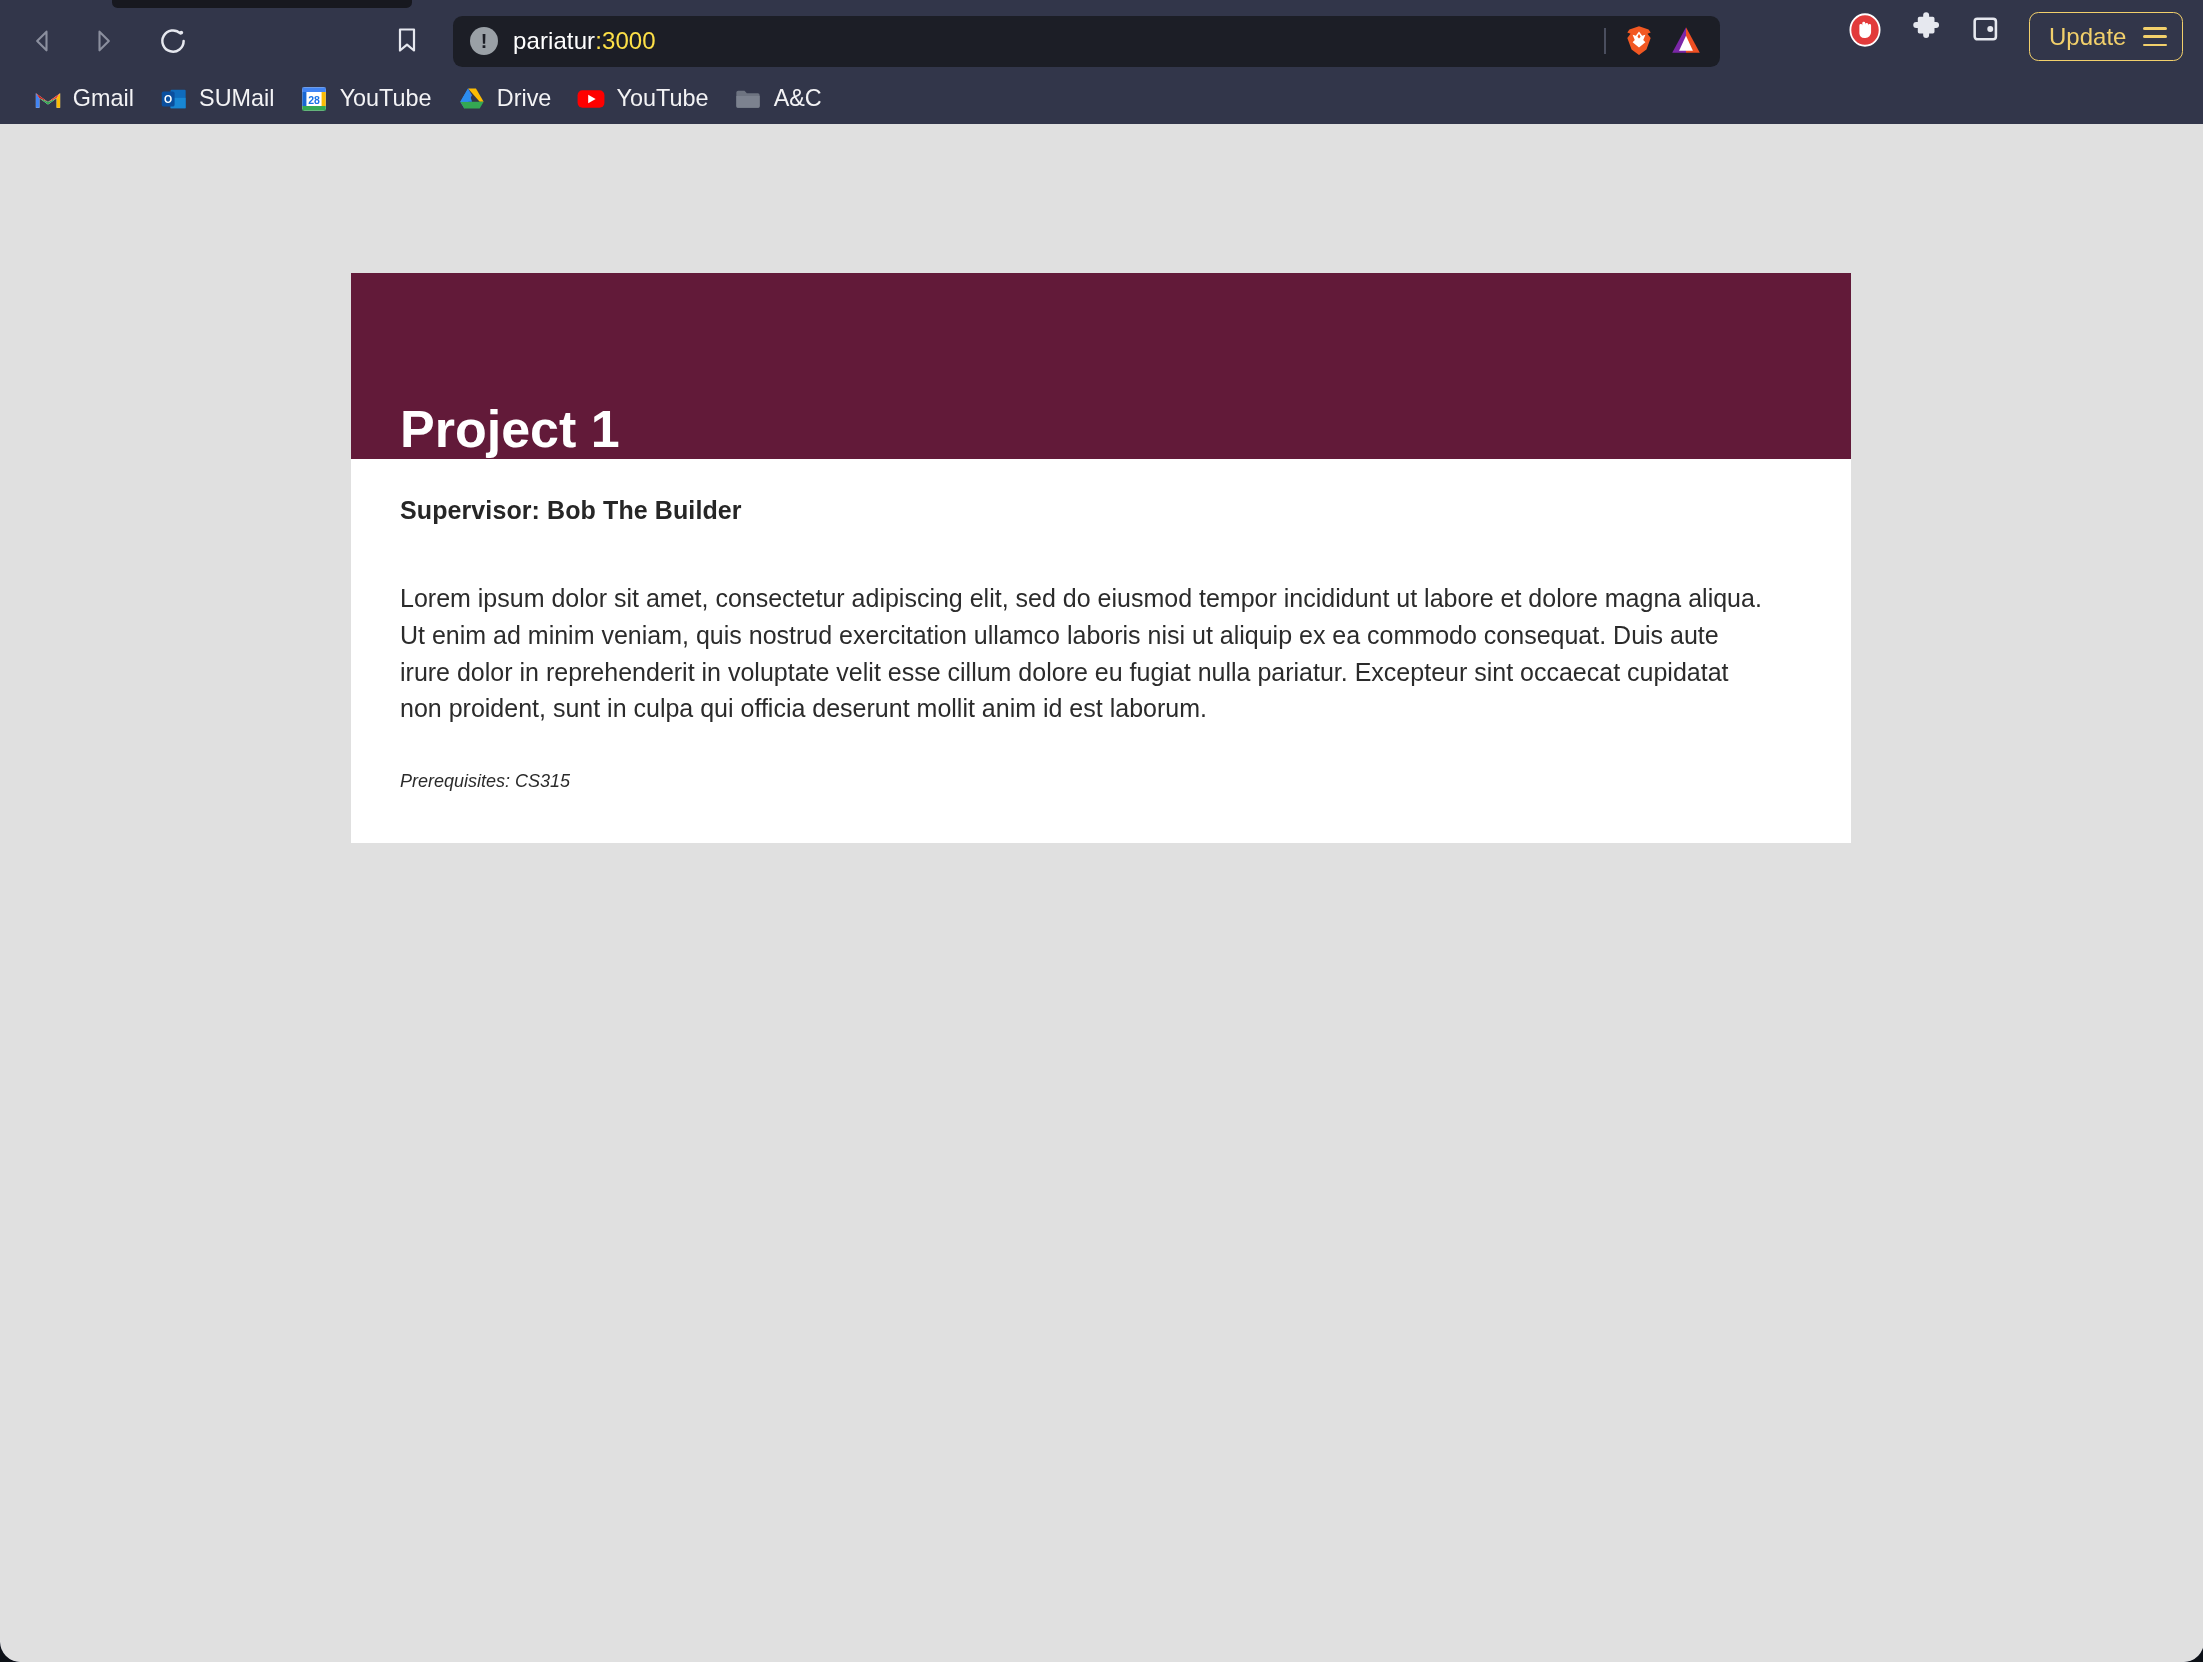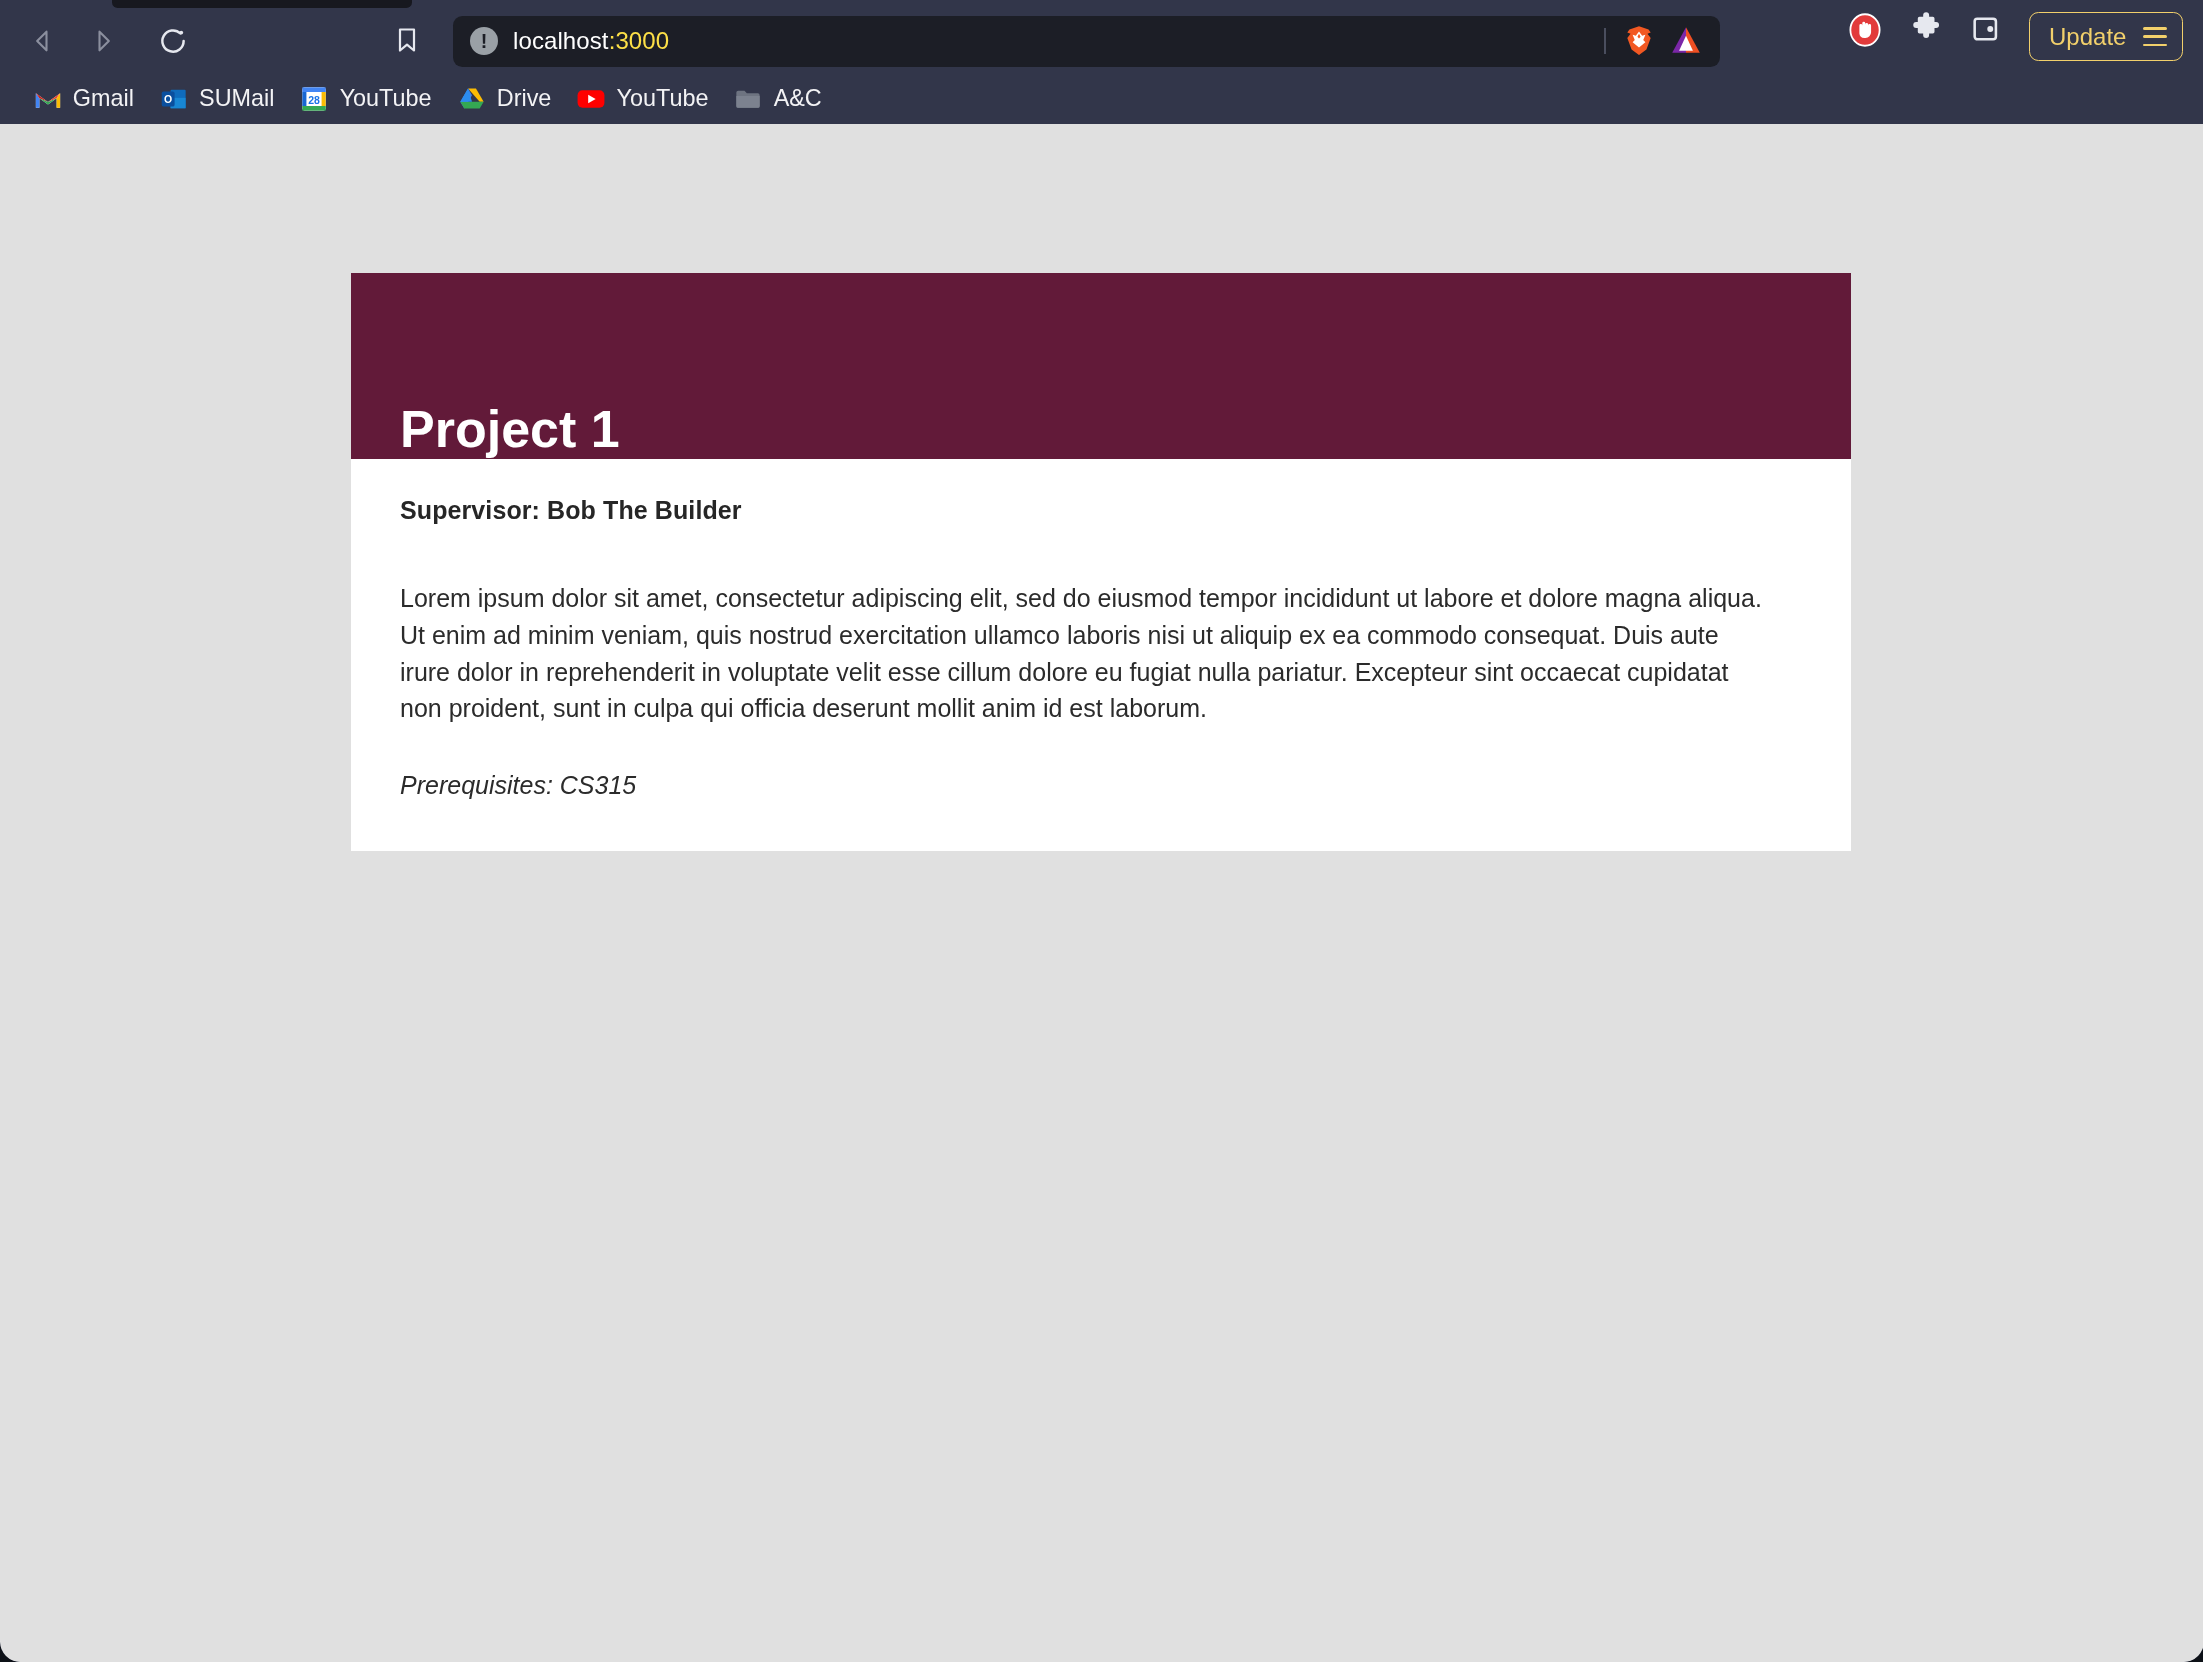--- a/index.html
+++ b/index.html
@@ -285,7 +285,7 @@
           <span class="bang">!</span>
         </div>
         <div id="url-text">
-          <span>localhost</span><span class="port">:3000</span>
+          <span>pariatur</span><span class="port">:3000</span>
         </div>
 
         <div id="omnibox-right">

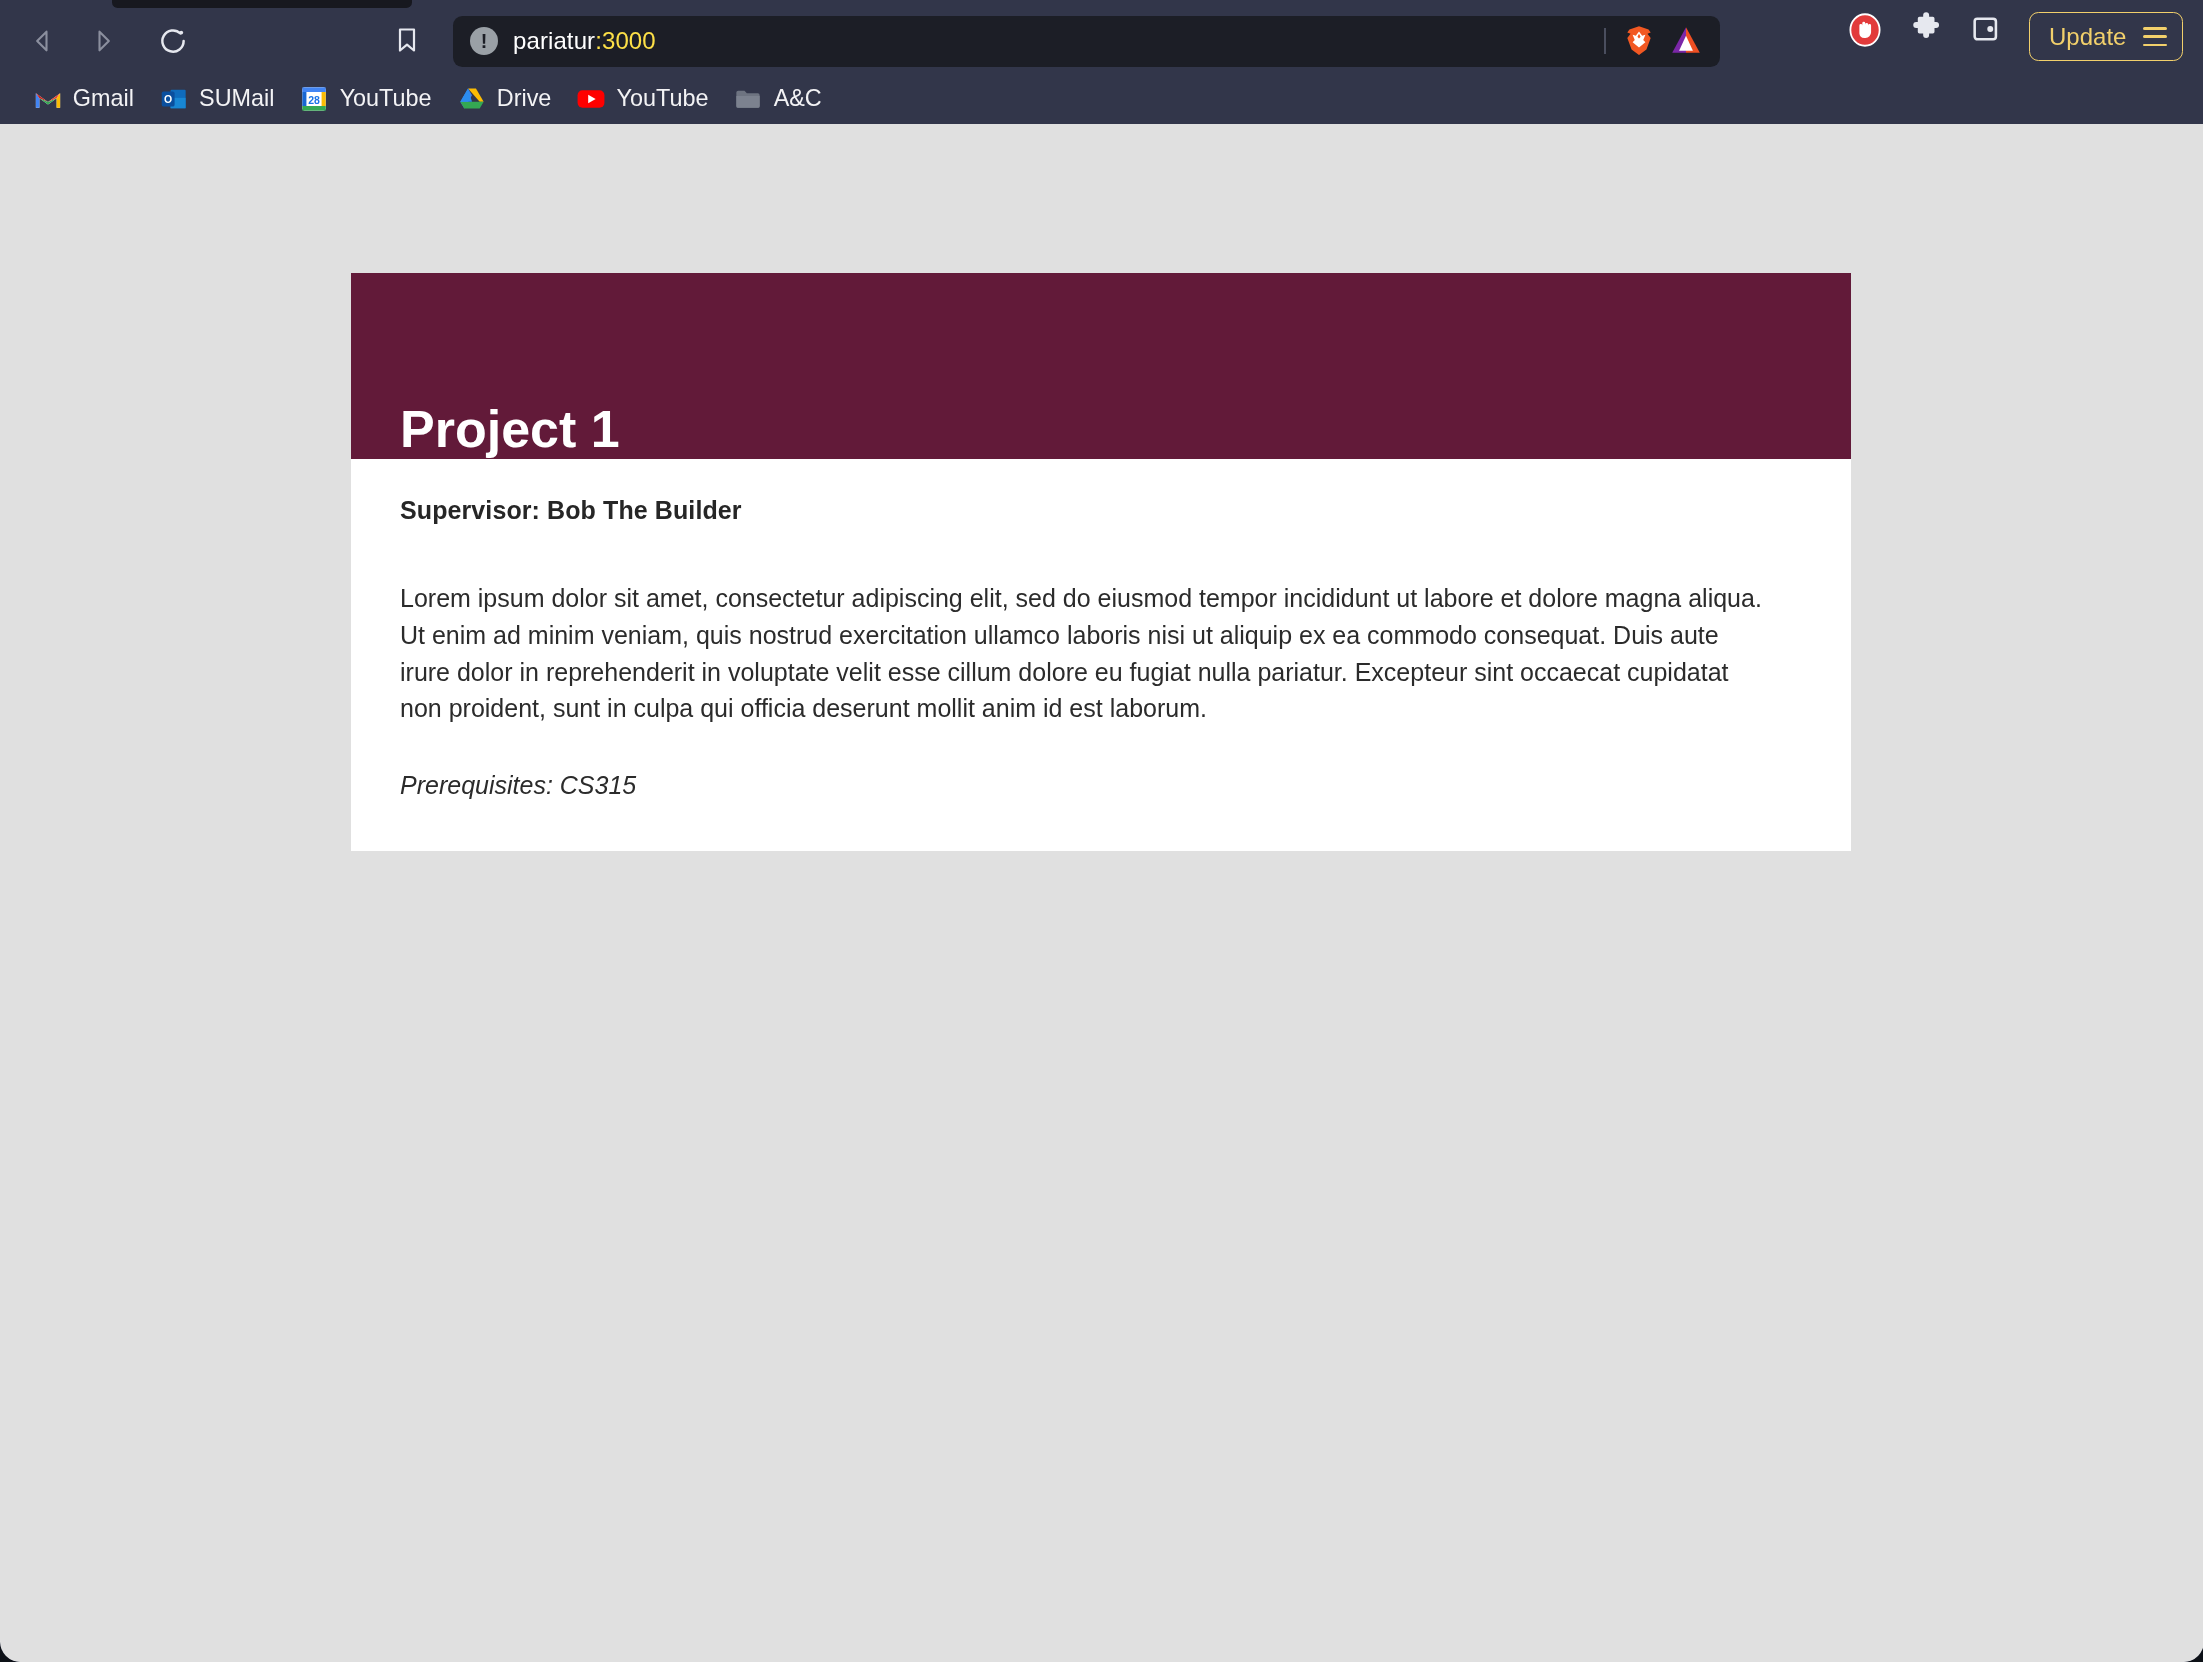--- a/index.html
+++ b/index.html
@@ -230,7 +230,7 @@
   }
 
   #prerequisites-line {
-    font-size: 25px;
+    font-size: 18px;
     font-style: italic;
     color: #2b2b2b;
   }

